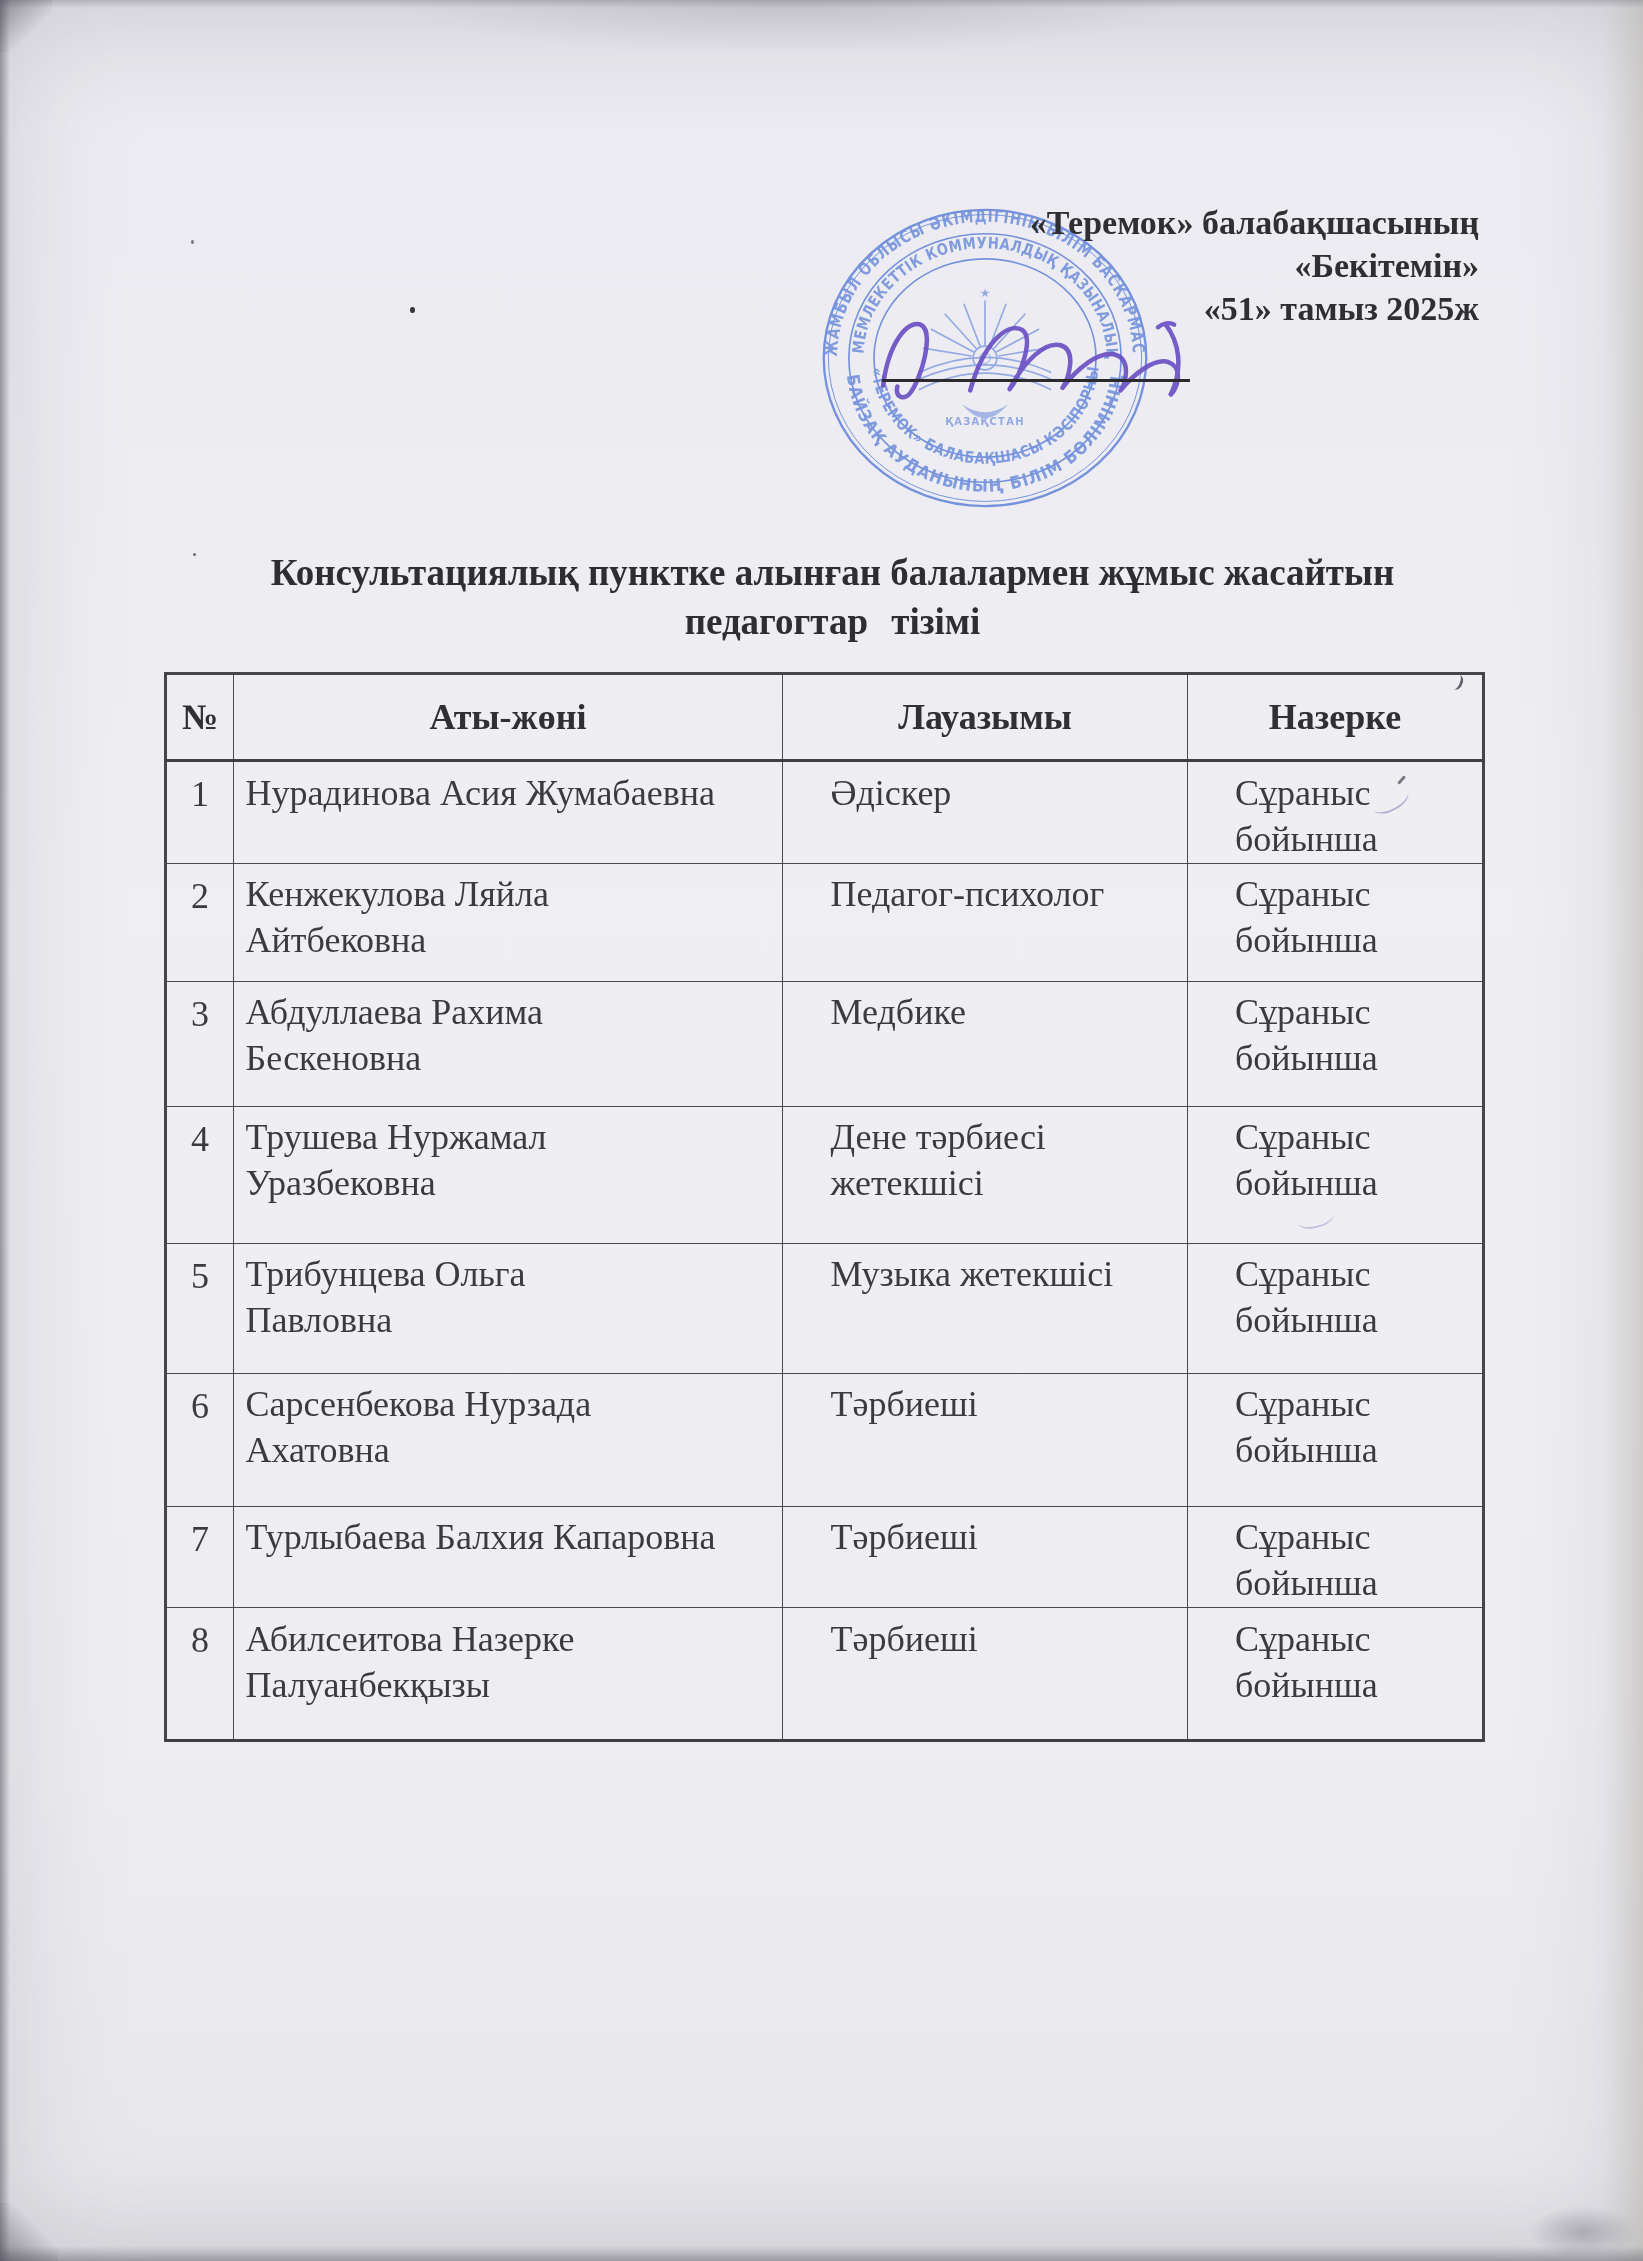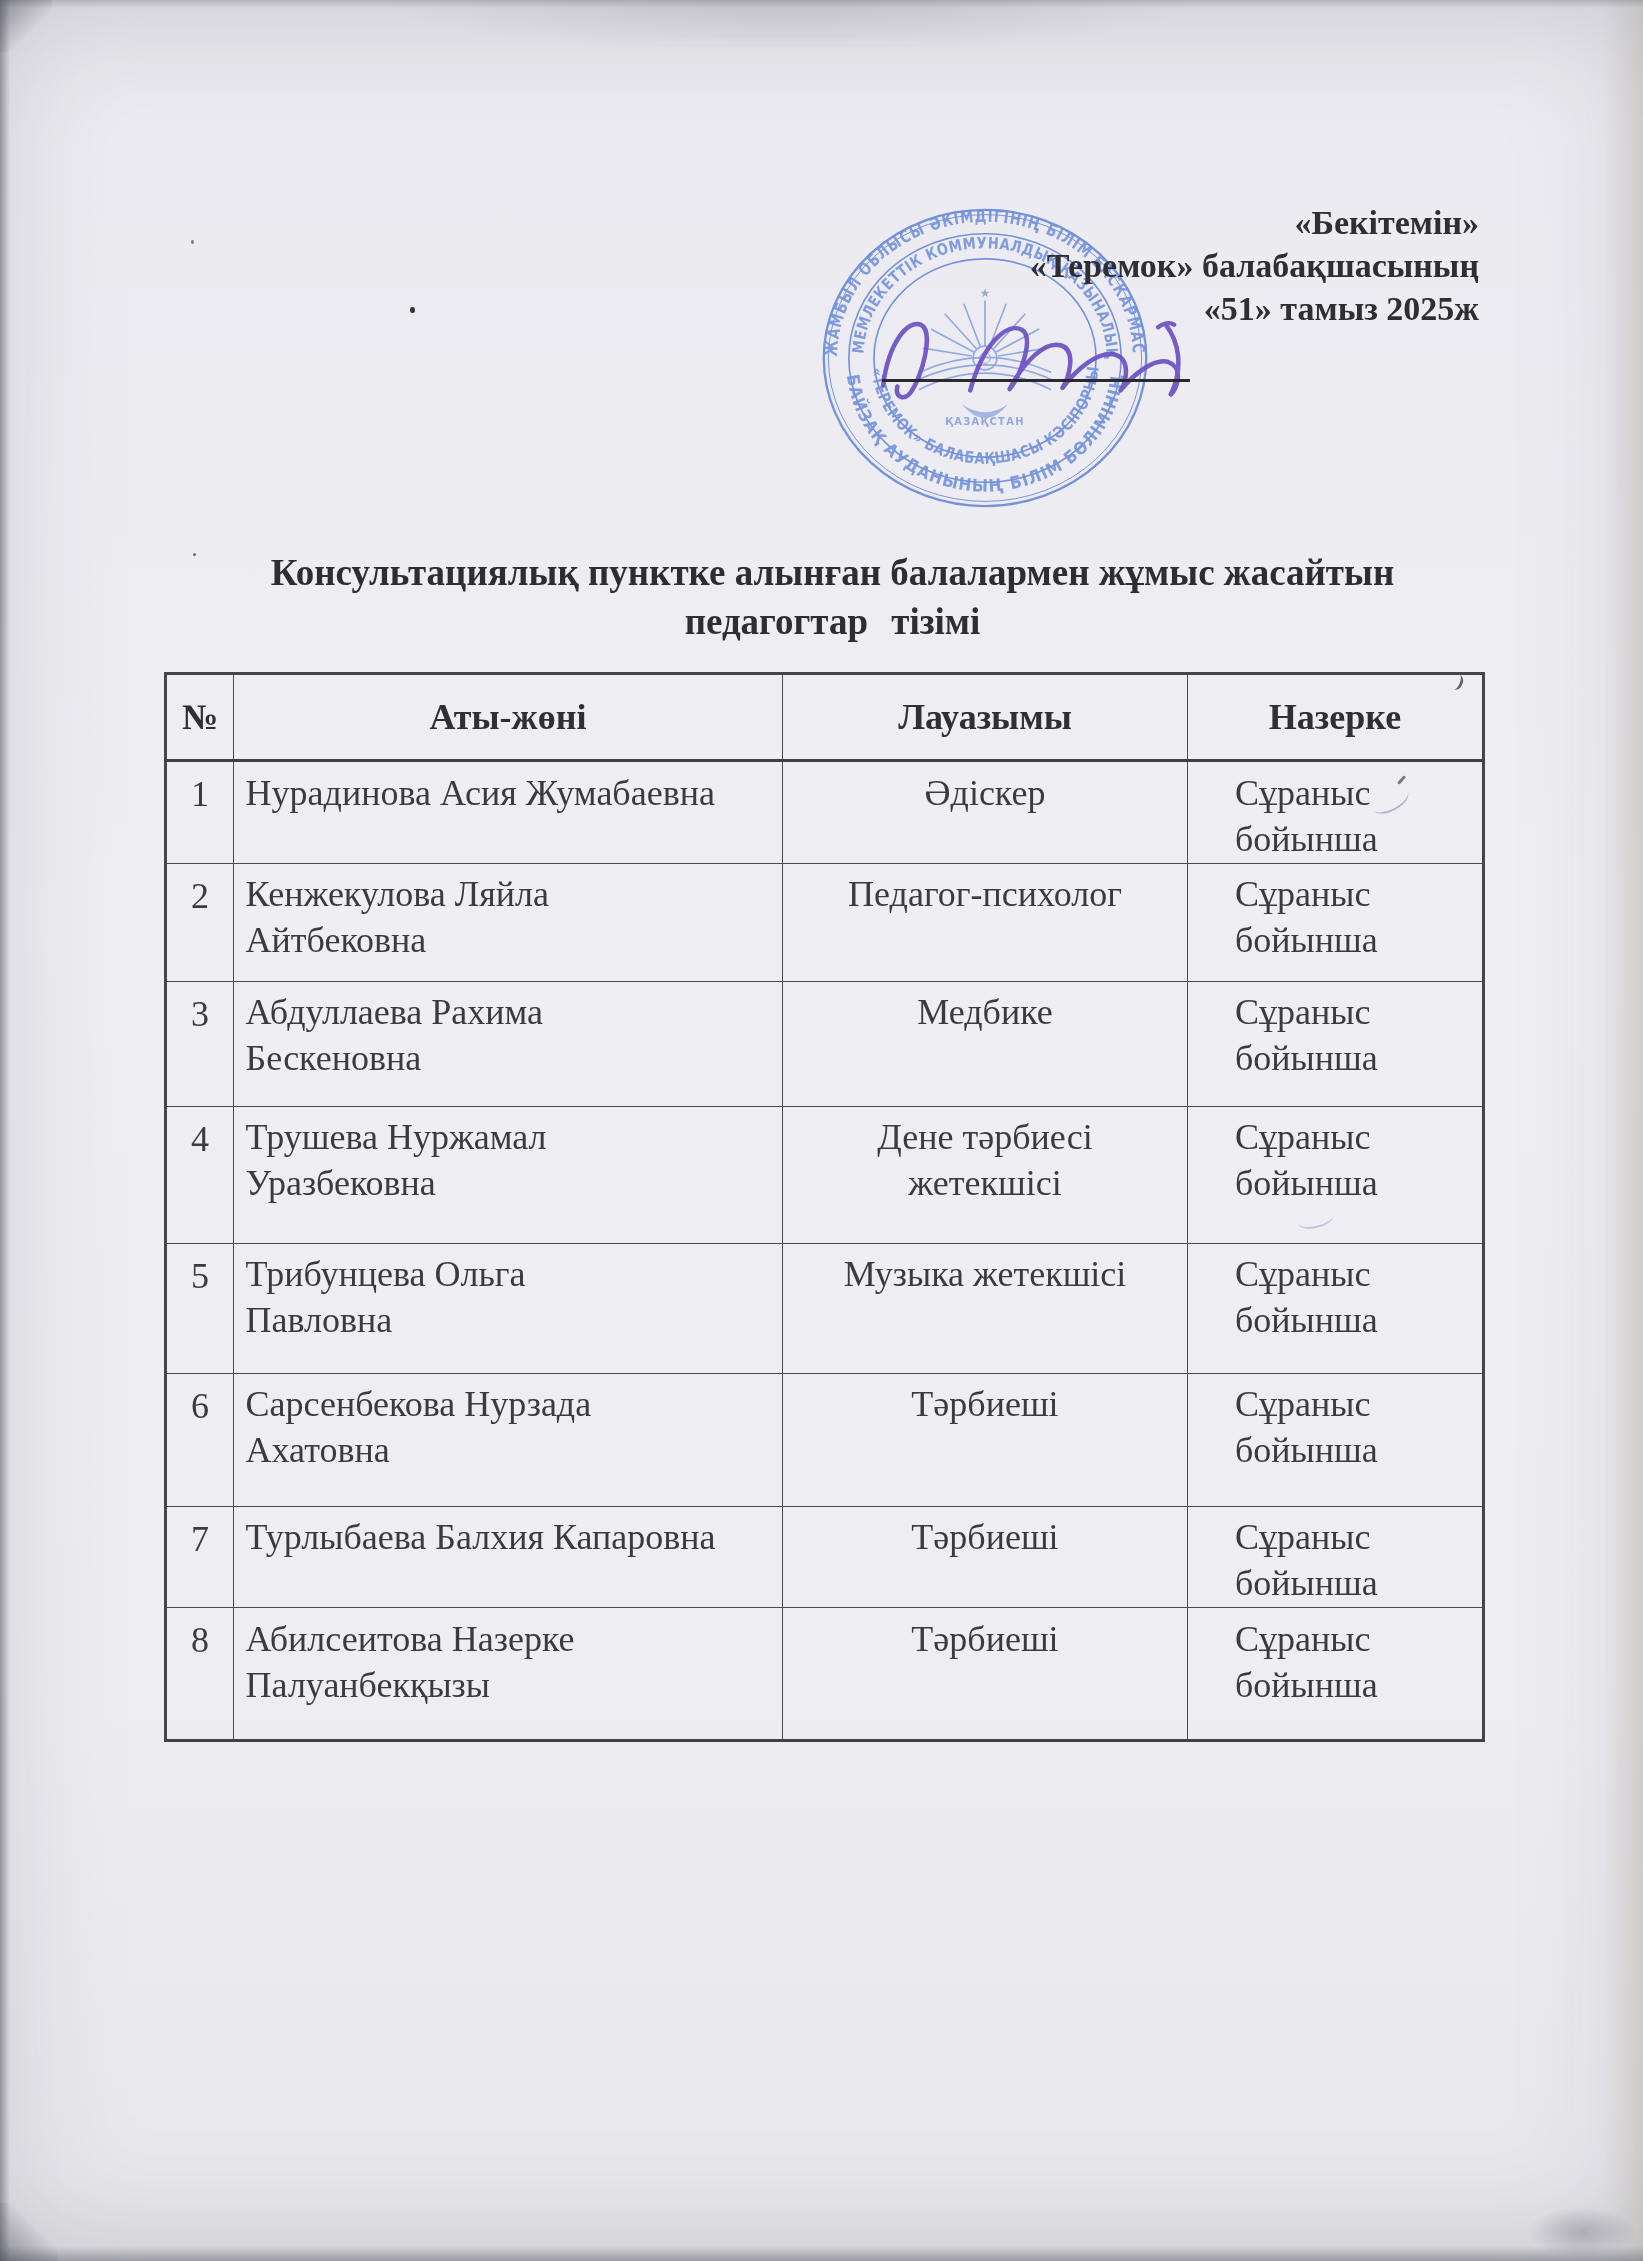--- a/index.html
+++ b/index.html
@@ -180,8 +180,8 @@
   </div>
 
   <div class="approval">
+    <div>«Теремок» балабақшасының</div>
     <div>«Бекітемін»</div>
-    <div>«Теремок» балабақшасының</div>
     <div>«51» тамыз 2025ж</div>
   </div>
   <div class="sig-underline"></div>

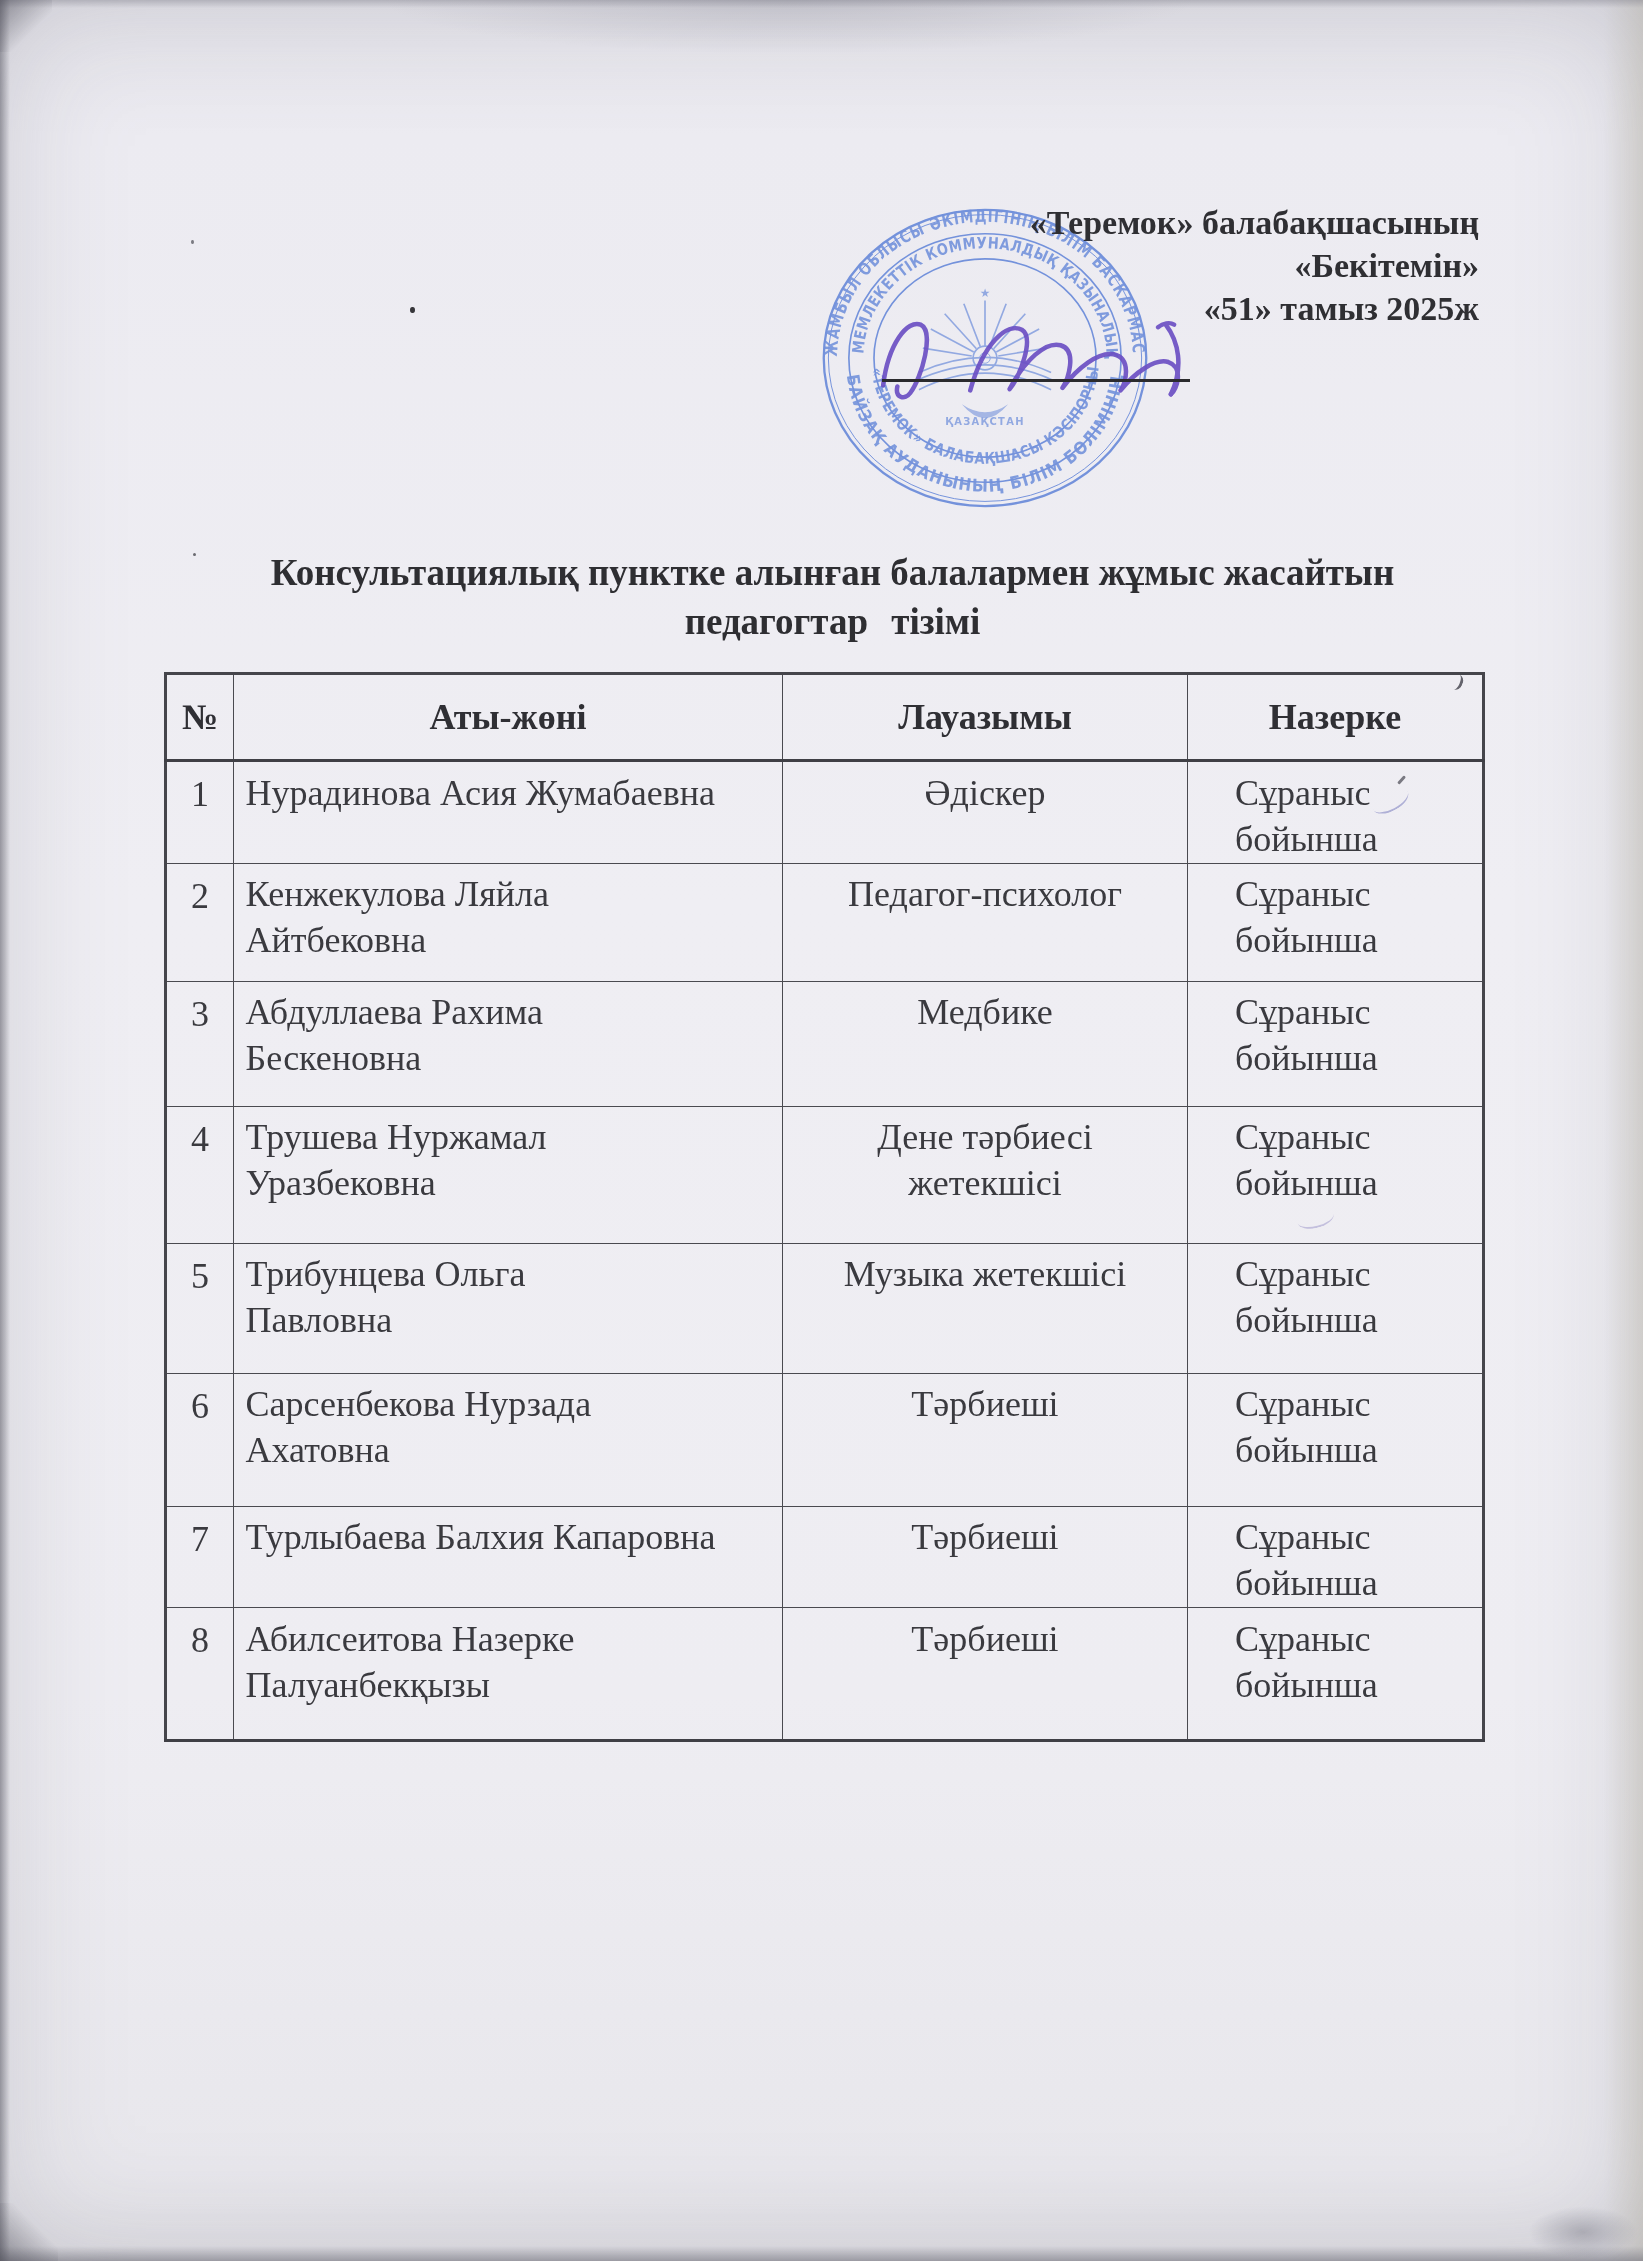--- a/index.html
+++ b/index.html
@@ -77,7 +77,7 @@
   .list-table tbody tr:last-child td{border-bottom:3.9px solid #3f3f45;}
   .c-num{text-align:center;padding-top:9px;}
   .c-name{text-align:left;padding:7.7px 9px 0 11.6px;white-space:pre-line;}
-  .c-pos{text-align:center;padding-top:7.7px;margin-left:27px;}
+  .c-pos{padding-top:7.7px;margin-left:27px;}
   .c-pos .inner{max-width:309px;margin:0 auto;white-space:pre-line;}
   .c-time{padding-top:7.7px;}
   .c-time .inner{max-width:200px;margin:0 auto;white-space:pre-line;}

